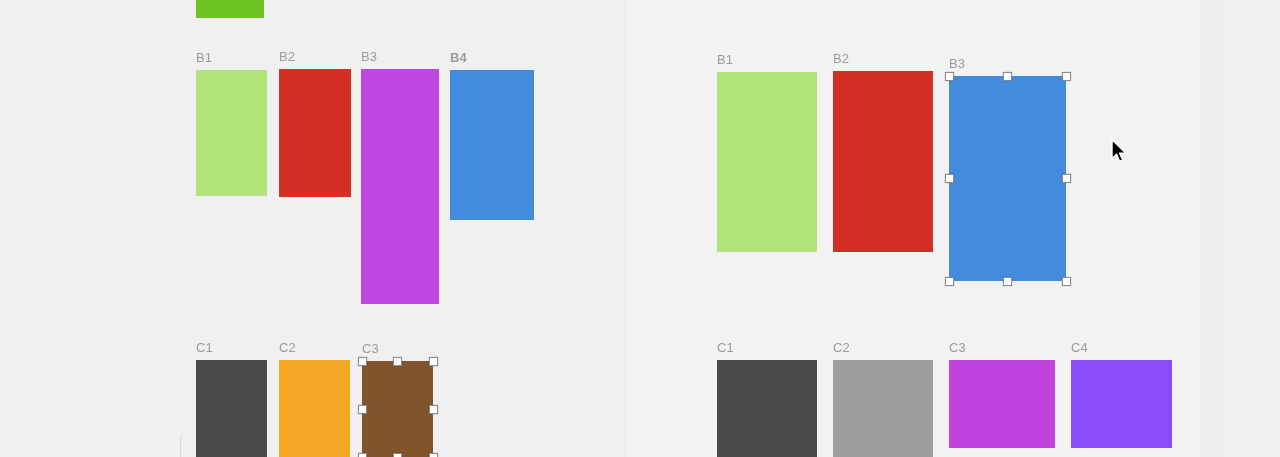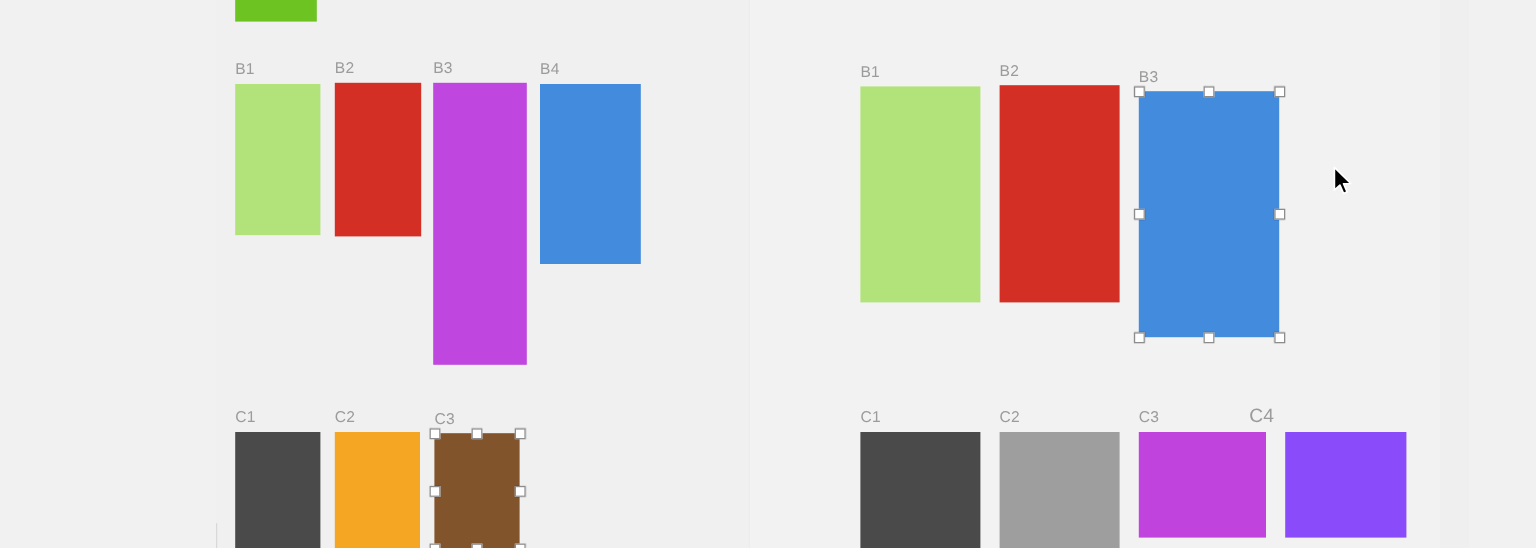--- a/index.html
+++ b/index.html
@@ -118,7 +118,7 @@
       <div class="shape" style="left: 361px; top: 69px; width: 78px; height: 235px; background: rgb(192, 70, 224);"></div>
       <div class="shape-label" style="left: 361px; top: 50px; color: rgb(155, 155, 155); font-size: 13px;">B3</div>
       <div class="shape" style="left: 450px; top: 70px; width: 84px; height: 150px; background: rgb(66, 139, 221);"></div>
-      <div class="shape-label" style="left: 450px; top: 51px; color: rgb(155, 155, 155); font-size: 13px;">B4</div>
+      <div class="shape-label" style="left: 450px; top: 51px; color: rgb(155, 155, 155); font-size: 13px; font-weight: bold;">B4</div>
       <div class="shape" style="left: 196px; top: 360px; width: 71px; height: 97px; background: rgb(74, 74, 74);"></div>
       <div class="shape-label" style="left: 196px; top: 341px; color: rgb(155, 155, 155); font-size: 13px;">C1</div>
       <div class="shape" style="left: 279px; top: 360px; width: 71px; height: 97px; background: rgb(245, 166, 35);"></div>

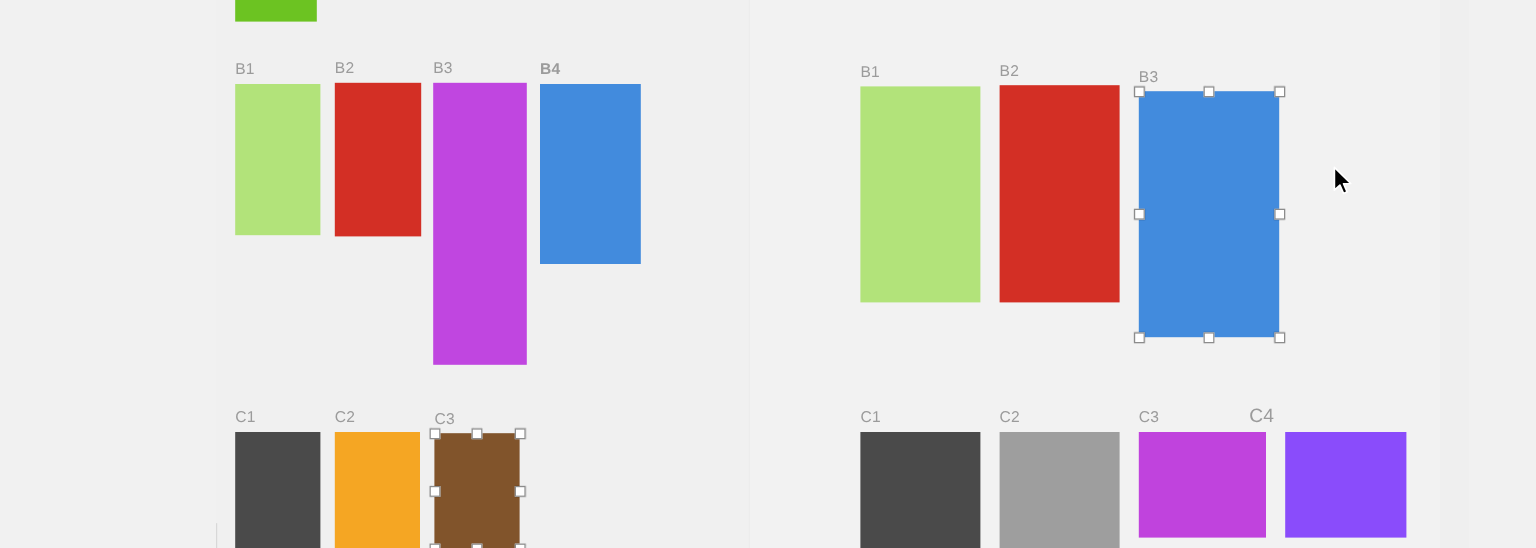--- a/index.html
+++ b/index.html
@@ -154,7 +154,7 @@
       <div class="shape" style="left: 949px; top: 360px; width: 106px; height: 88px; background: rgb(192, 67, 221);"></div>
       <div class="shape-label" style="left: 949px; top: 341px; color: rgb(155, 155, 155); font-size: 13px;">C3</div>
       <div class="shape" style="left: 1071px; top: 360px; width: 101px; height: 88px; background: rgb(138, 76, 251);"></div>
-      <div class="shape-label" style="left: 1041px; top: 341px; color: rgb(155, 155, 155); font-size: 16px;">C4</div>
+      <div class="shape-label" style="left: 1071px; top: 341px; color: rgb(155, 155, 155); font-size: 13px;">C4</div>
     </div>
 
   <div class="scroll-nub" id="scroll-nub" style="left: 180px; top: 436px; width: 1px; height: 21px; background: rgb(216, 216, 216);"></div>

